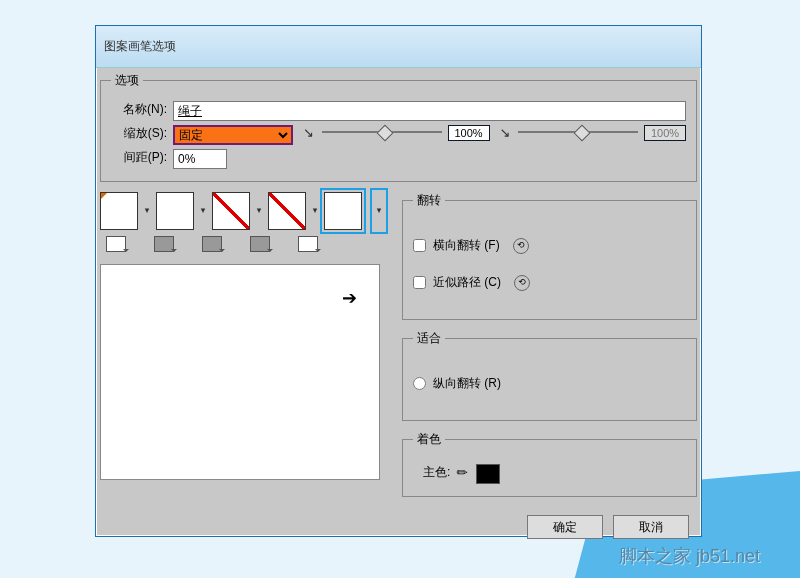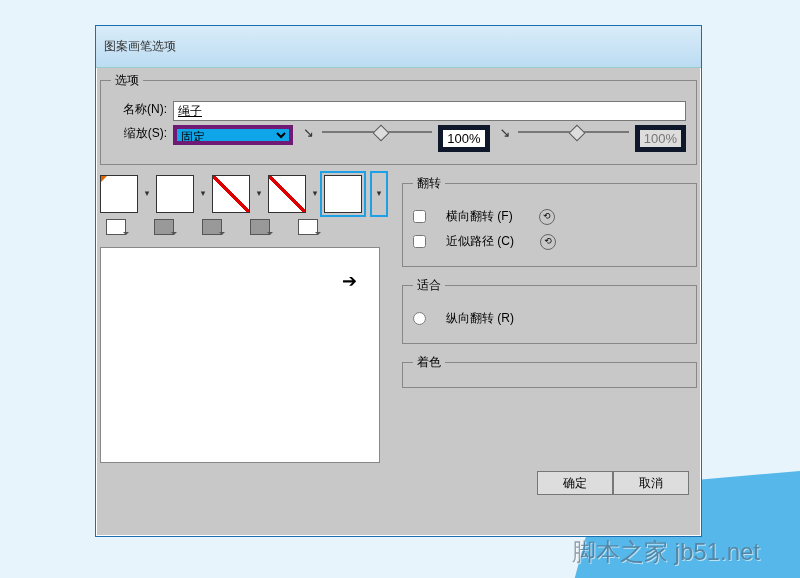--- a/index.html
+++ b/index.html
@@ -13,7 +13,7 @@
 .row{display:flex;align-items:flex-start;margin:4px 0}
 .lbl{width:56px;text-align:right;margin-right:6px}
 input[type=text]{border:1px solid #777;background:#fff;padding:2px 4px;font:12px sans-serif}
-select{border:4px solid #701a75;background:#0ea5e9;font:12px sans-serif;height:20px}
+select{border:2px solid #701a75;background:#f97316;font:12px sans-serif;height:20px}
 .slider{flex:1;height:14px;position:relative;margin:0 6px}
 .track{position:absolute;top:6px;left:0;right:0;height:2px;background:#777}
 .thumb{position:absolute;top:2px;width:10px;height:10px;background:#ddd;border:1px solid #555;transform:rotate(45deg)}

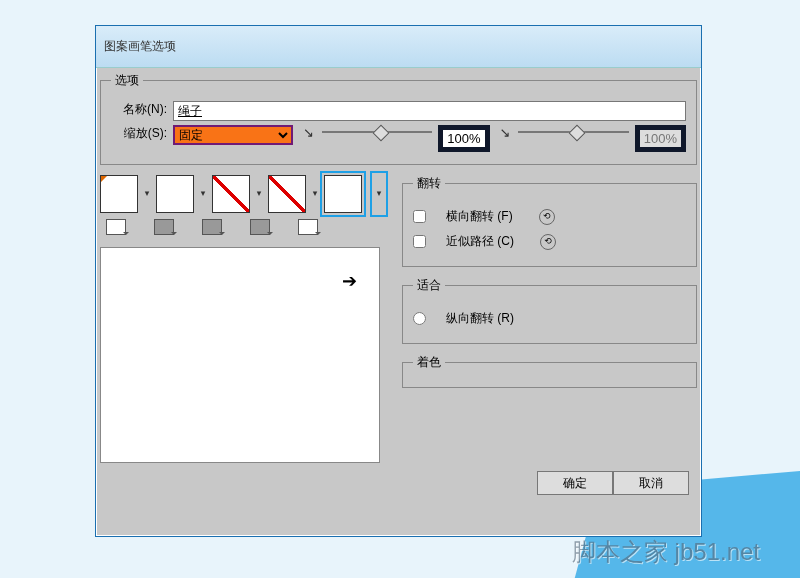--- a/index.html
+++ b/index.html
@@ -18,7 +18,7 @@
 .track{position:absolute;top:6px;left:0;right:0;height:2px;background:#777}
 .thumb{position:absolute;top:2px;width:10px;height:10px;background:#ddd;border:1px solid #555;transform:rotate(45deg)}
 .anchor{font-size:13px;color:#333;margin-right:2px}
-.valbox{border:5px solid #0f172a;background:#fff;padding:1px 4px;min-width:32px;text-align:center;font-size:13px}
+.valbox{border:1px solid #0f172a;background:#fff;padding:1px 4px;min-width:32px;text-align:center;font-size:11px}
 .valbox.dis{background:#ddd;color:#777}
 .midrow{display:flex;gap:12px}
 .leftcol{width:290px}

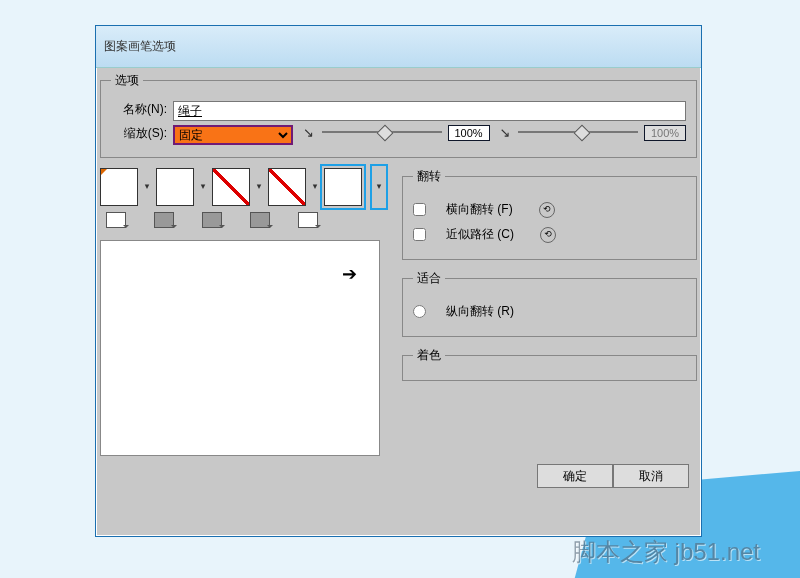--- a/index.html
+++ b/index.html
@@ -81,6 +81,10 @@
         <span class="valbox dis">100%</span>
       </div>
 
+      <div class="row">
+        <span class="lbl">间距(P):</span>
+        <input type="text" style="width: 44px;" value="0%">
+      </div>
     </fieldset>
 
     <div class="midrow">

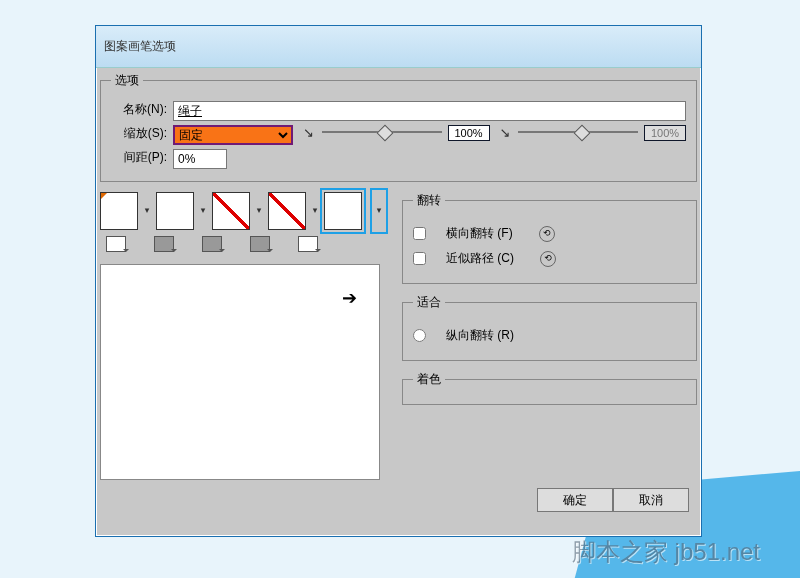--- a/index.html
+++ b/index.html
@@ -34,7 +34,7 @@
 .miniicon::after{content:"";position:absolute;right:-4px;bottom:-4px;border:3px solid transparent;border-top-color:#555}
 .preview{width:278px;height:214px;border:1px solid #888;background:#fff;margin-top:12px;position:relative}
 .arrow{position:absolute;top:22px;right:22px;font-size:18px}
-.chk,.rad{display:flex;align-items:center;margin:8px 0;gap:20px}
+.chk,.rad{display:flex;align-items:center;margin:20px 0;gap:7px}
 input[type=checkbox],input[type=radio]{margin:0}
 .reficon{width:14px;height:14px;border:1px solid #666;border-radius:50%;margin-left:6px;font-size:9px;text-align:center;line-height:12px}
 .colorsw{width:22px;height:18px;background:#000;border:1px solid #555;display:inline-block}

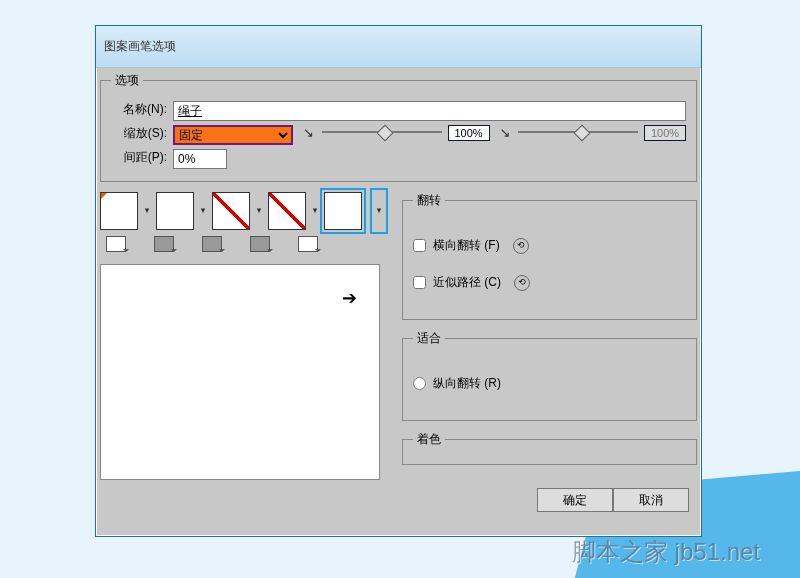--- a/index.html
+++ b/index.html
@@ -142,6 +142,11 @@
 
         <fieldset>
           <legend>着色</legend>
+          <div class="row" style="margin-top:8px">
+            <span style="margin-left:10px">主色:</span>
+            <span class="eyedrop"></span>
+            <span class="colorsw"></span>
+          </div>
         </fieldset>
       </div>
     </div>

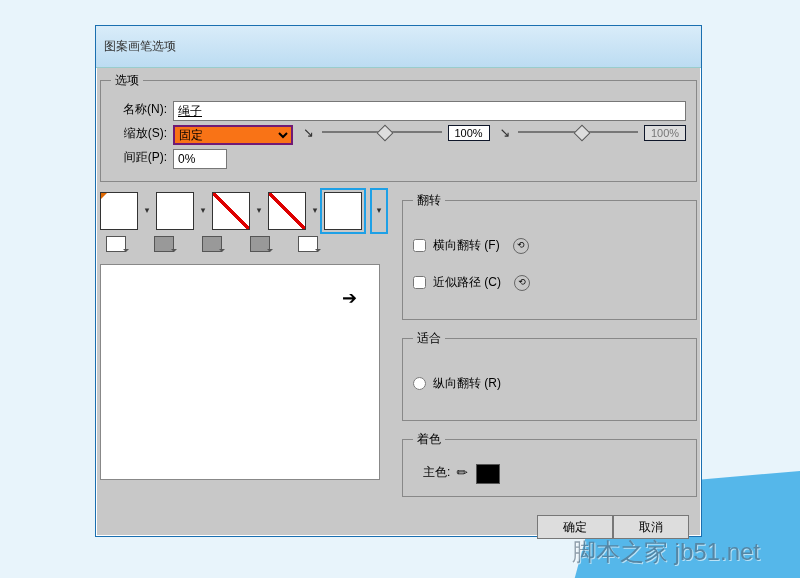--- a/index.html
+++ b/index.html
@@ -40,7 +40,7 @@
 .colorsw{width:22px;height:18px;background:#000;border:1px solid #555;display:inline-block}
 .eyedrop{width:14px;height:14px;display:inline-block;transform:rotate(-45deg);margin:0 6px}
 .eyedrop::before{content:"✎";font-size:13px}
-.btnrow{display:flex;justify-content:flex-end;margin-top:8px;padding-right:8px}
+.btnrow{display:flex;justify-content:flex-end;gap:10px;margin-top:8px;padding-right:8px}
 button{width:76px;height:24px;background:#ddd;border:1px solid #777;font:12px sans-serif}
 .bulb{margin-left:8px;color:#888}
 </style>

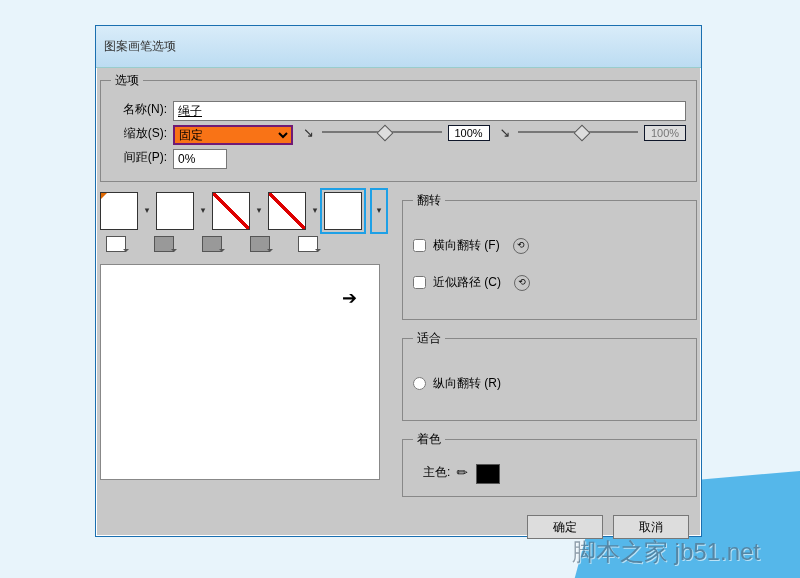--- a/index.html
+++ b/index.html
@@ -4,7 +4,7 @@
 <style>
 body{margin:0;font:12px "Microsoft YaHei",sans-serif;background:#e8f4fb;width:800px;height:578px;position:relative;overflow:hidden}
 .bgdeco{position:absolute;bottom:-40px;right:-20px;width:240px;height:140px;background:#2fa8e6;transform:skew(-15deg,-5deg);opacity:.8}
-.watermark{position:absolute;bottom:10px;right:40px;color:#567;font-size:24px;opacity:.6;text-shadow:1px 1px #fff}
+.watermark{position:absolute;bottom:10px;right:40px;color:#567;font-size:18px;opacity:.6;text-shadow:1px 1px #fff}
 .dlg{position:absolute;left:95px;top:25px;width:605px;height:510px;background:#c8c8c8;border:1px solid #1a6fb0;box-shadow:0 0 0 1px #fff inset}
 .titlebar{background:linear-gradient(#d9ecf9,#bcdcf2);border-bottom:1px solid #9cc;padding:12px 8px;font-size:12px;color:#333}
 .content{padding:4px}

